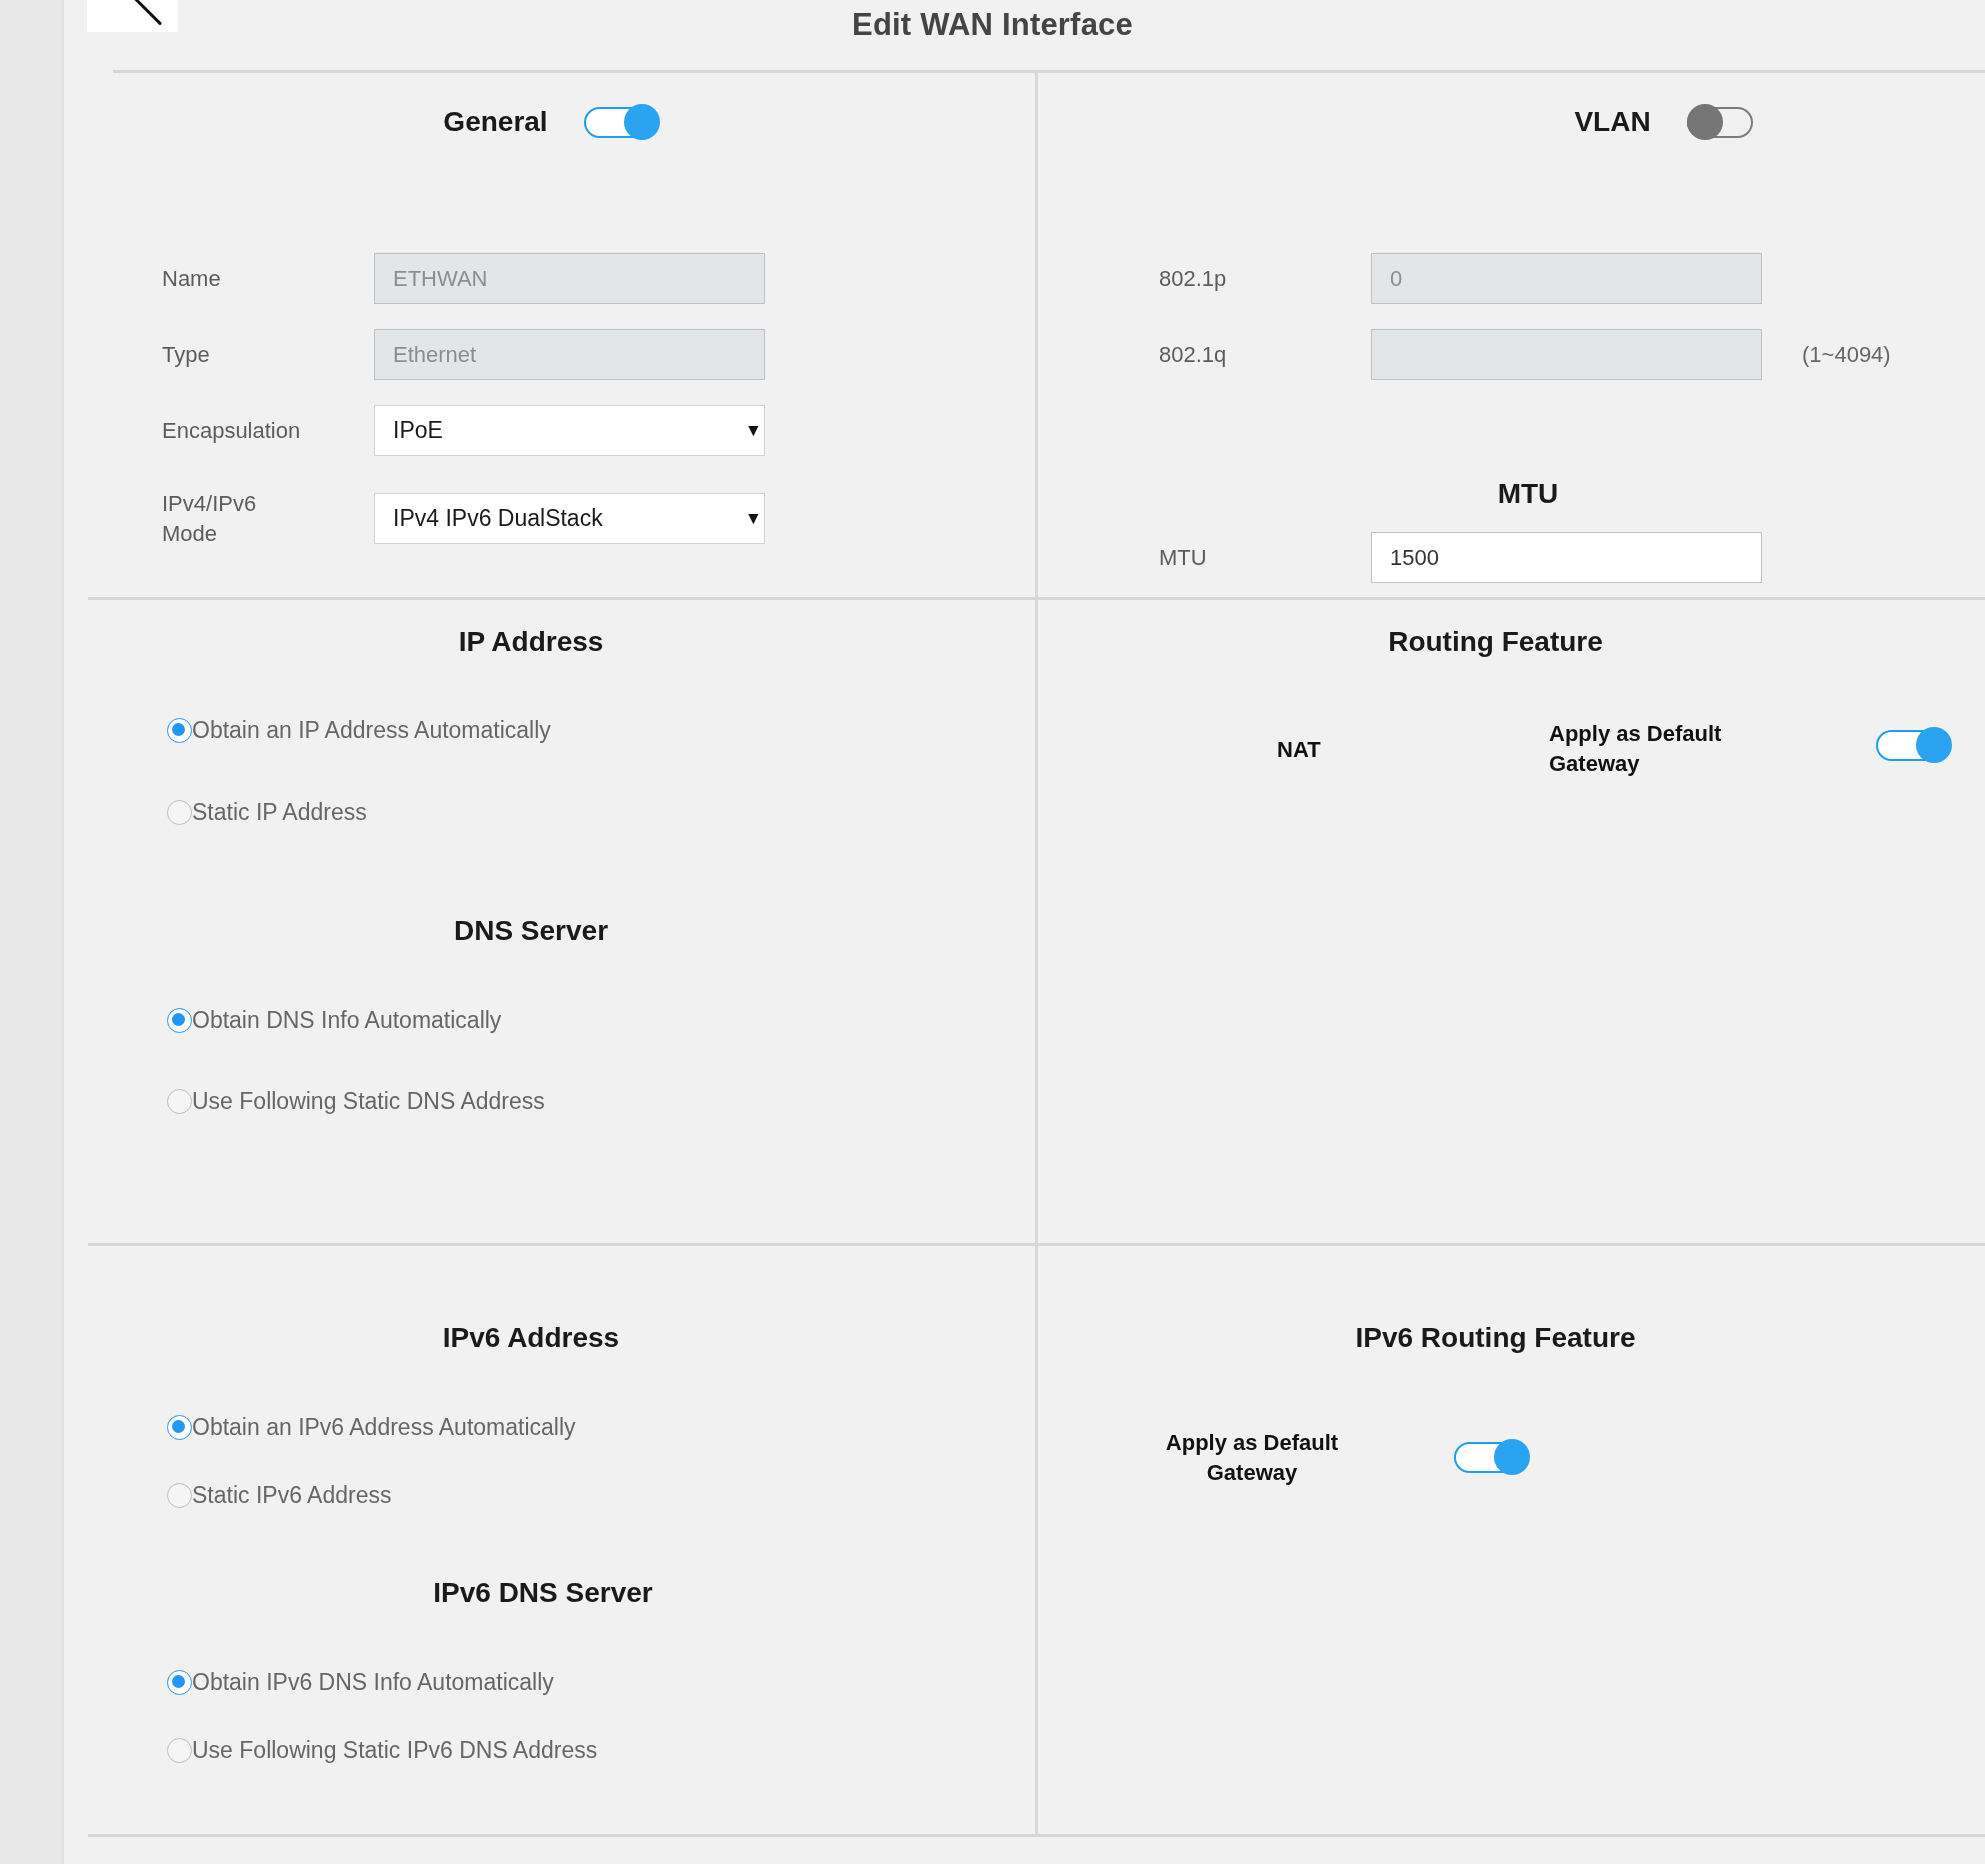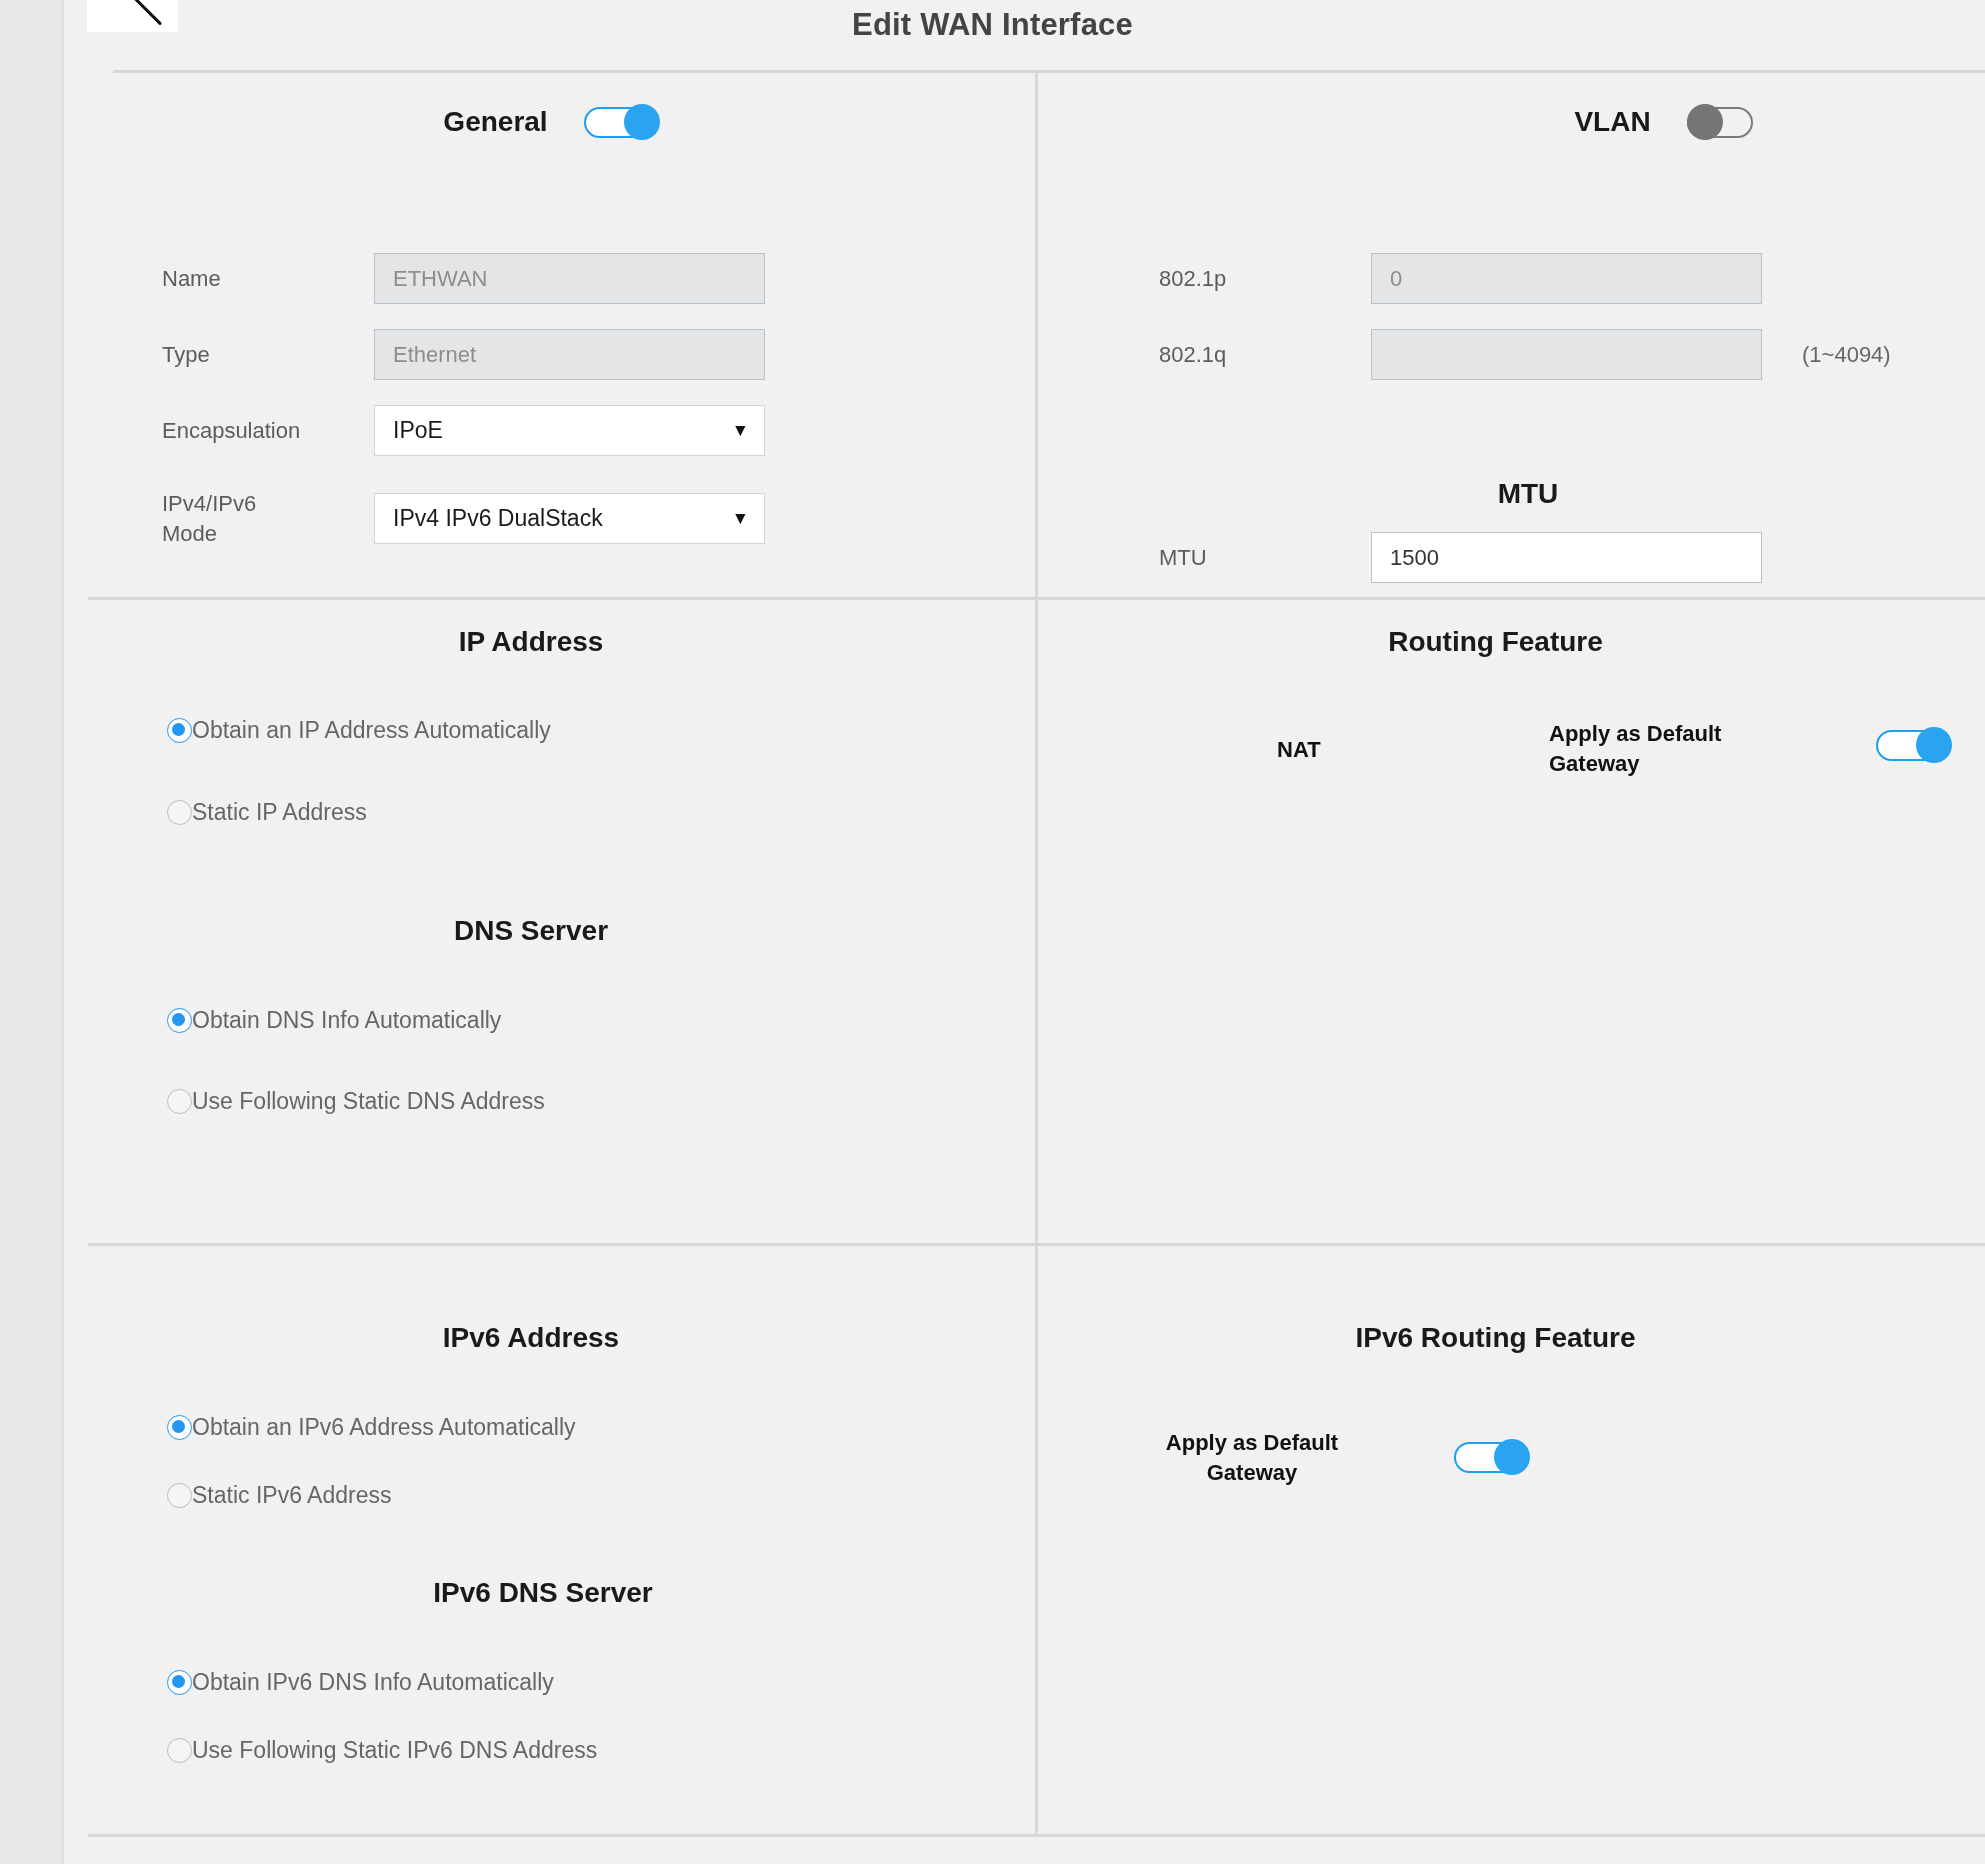--- a/index.html
+++ b/index.html
@@ -92,7 +92,7 @@
   .fselect{
     height:51px; border:1.7px solid #cfd4d9; background:#fff;
     font-size:23px; color:#1a1a1a;
-    display:flex; align-items:center; padding:0 15px 0 18px;
+    display:flex; align-items:center; padding:0 2px 0 18px;
     justify-content:space-between;
   }
   .caret{ font-size:17.4px; color:#111; line-height:1; }

